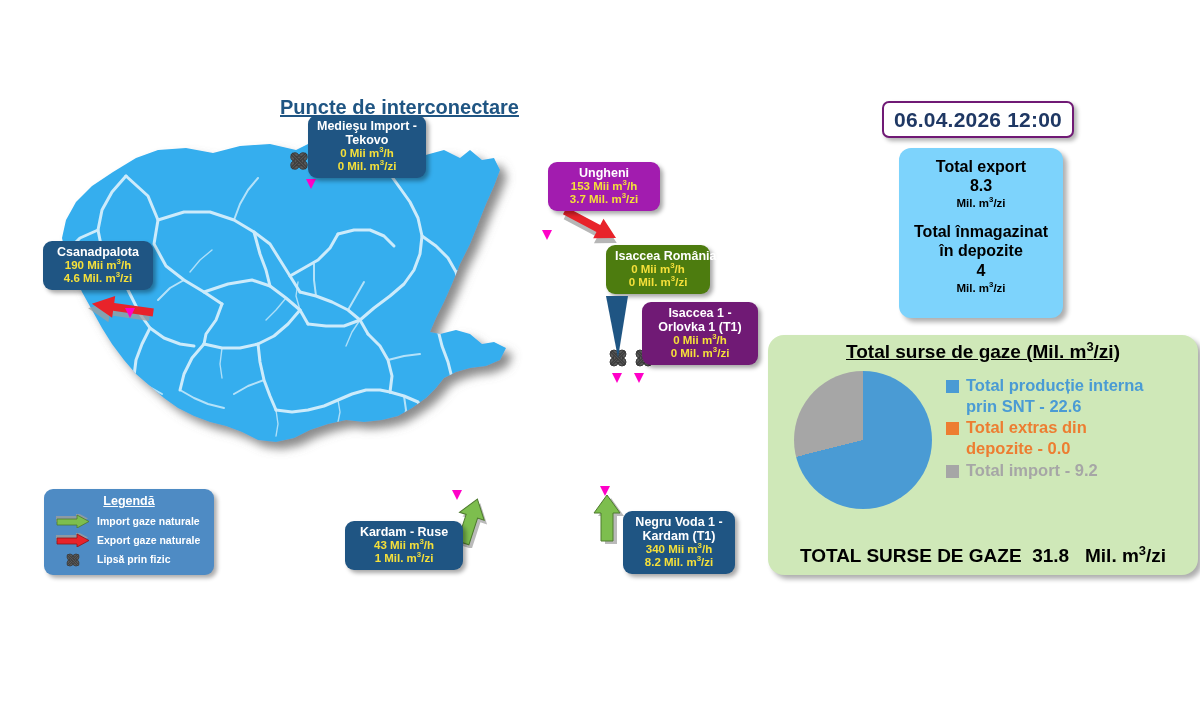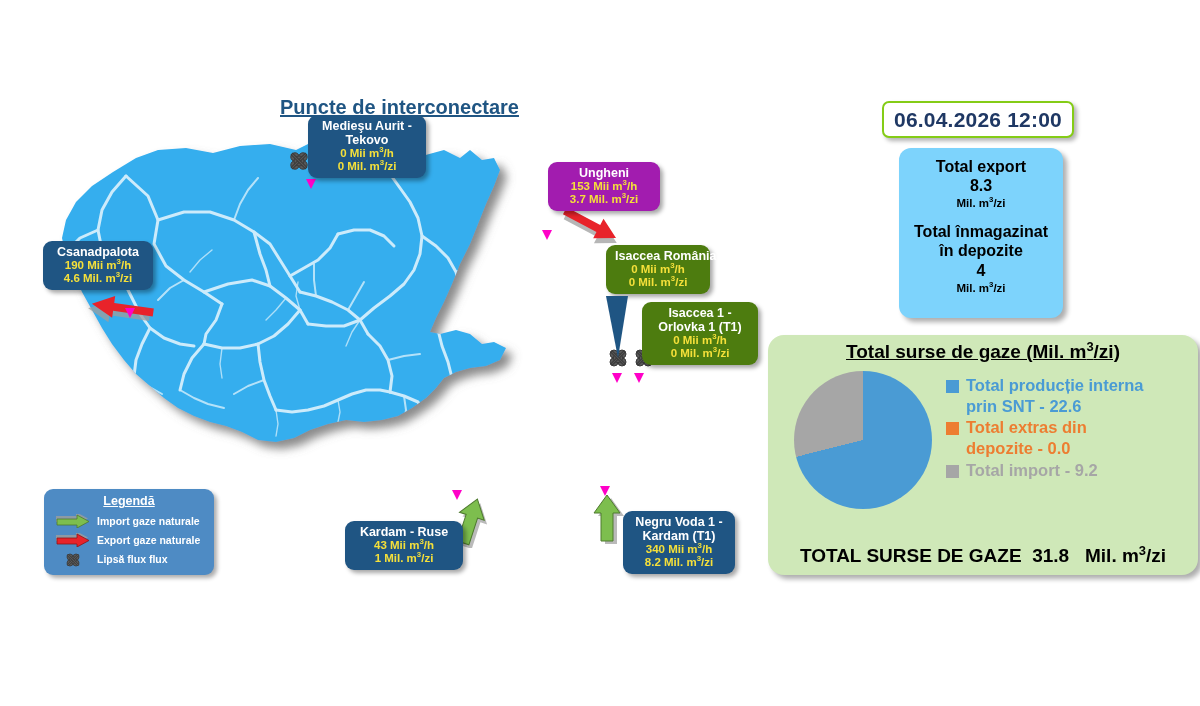--- a/index.html
+++ b/index.html
@@ -289,7 +289,7 @@
   </svg>
 
   <div class="callout" id="co-mediesu" style="left: 300px; top: 115px; width: 118px; background: rgb(31, 85, 131);">
-    <span class="cname">Medieşu Aurit -</span>
+    <span class="cname">Medieşu Import -</span>
     <span class="cname">Tekovo</span>
     <span class="cval" style="color: rgb(245, 224, 58);">0 Mii  m<sup>3</sup>/h</span>
     <span class="cval" style="color: rgb(245, 224, 58);">0 Mil. m<sup>3</sup>/zi</span>

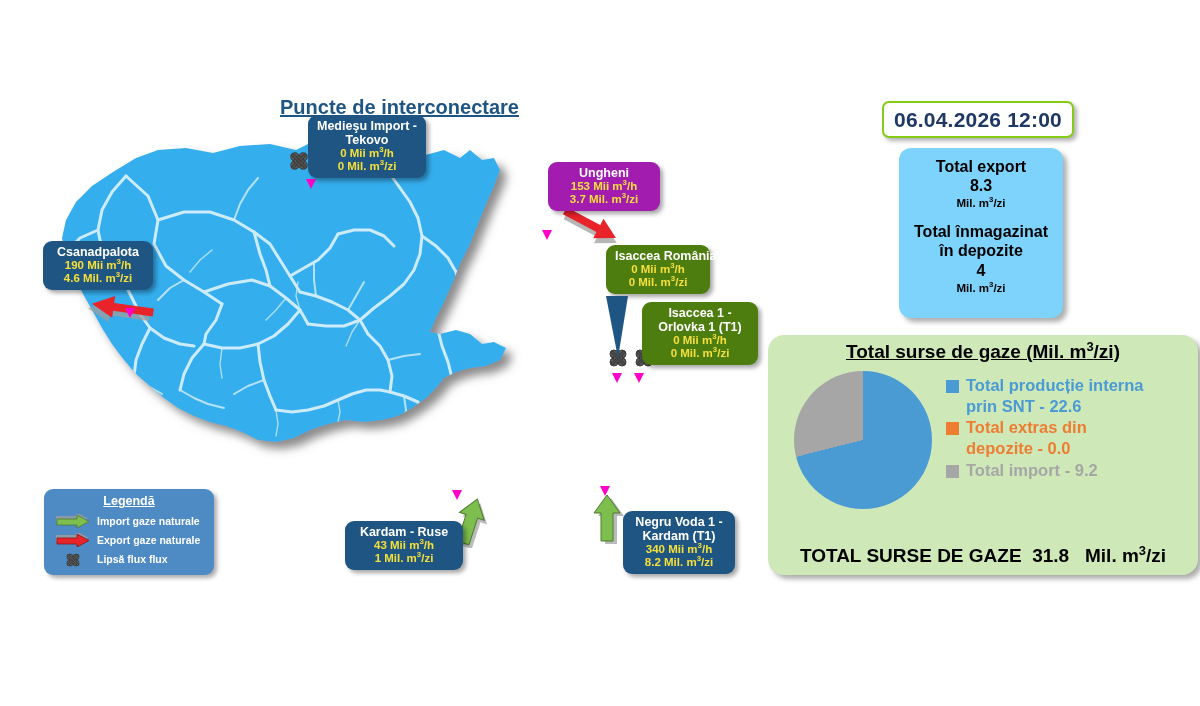--- a/index.html
+++ b/index.html
@@ -63,7 +63,7 @@
   
   #timestamp{
     position:absolute;left:874px;top:101px;width:192px;height:37px;
-    background:#ffffff;border:2px solid #84cc16;border-radius:7px;
+    background:#ffffff;border:2px solid #701a75;border-radius:7px;
     box-shadow:3px 3px 4px rgba(0,0,0,.30);
     display:flex;align-items:center;justify-content:center;
     color:#1F3864;font-weight:bold;font-size:21px;letter-spacing:.2px;

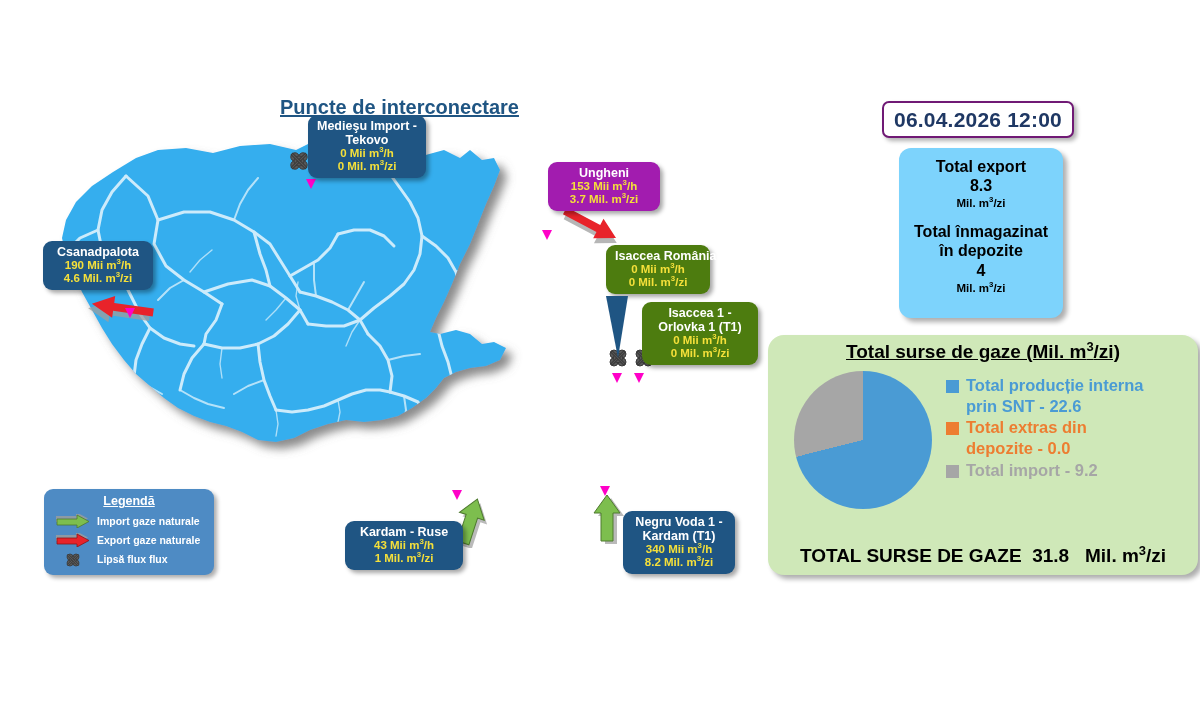--- a/index.html
+++ b/index.html
@@ -316,7 +316,7 @@
     <polygon points="2,0 24,0 14,62" fill="#1F5583"></polygon>
   </svg>
 
-  <div class="callout" id="co-isaccea-orlovka" style="left: 634px; top: 302px; width: 116px; background: #4d7c0f;">
+  <div class="callout" id="co-isaccea-orlovka" style="left: 634px; top: 302px; width: 116px; background: #701a75;">
     <span class="cname">Isaccea 1 -</span>
     <span class="cname">Orlovka 1 (T1)</span>
     <span class="cval" style="color: rgb(245, 224, 58);">0 Mii  m<sup>3</sup>/h</span>

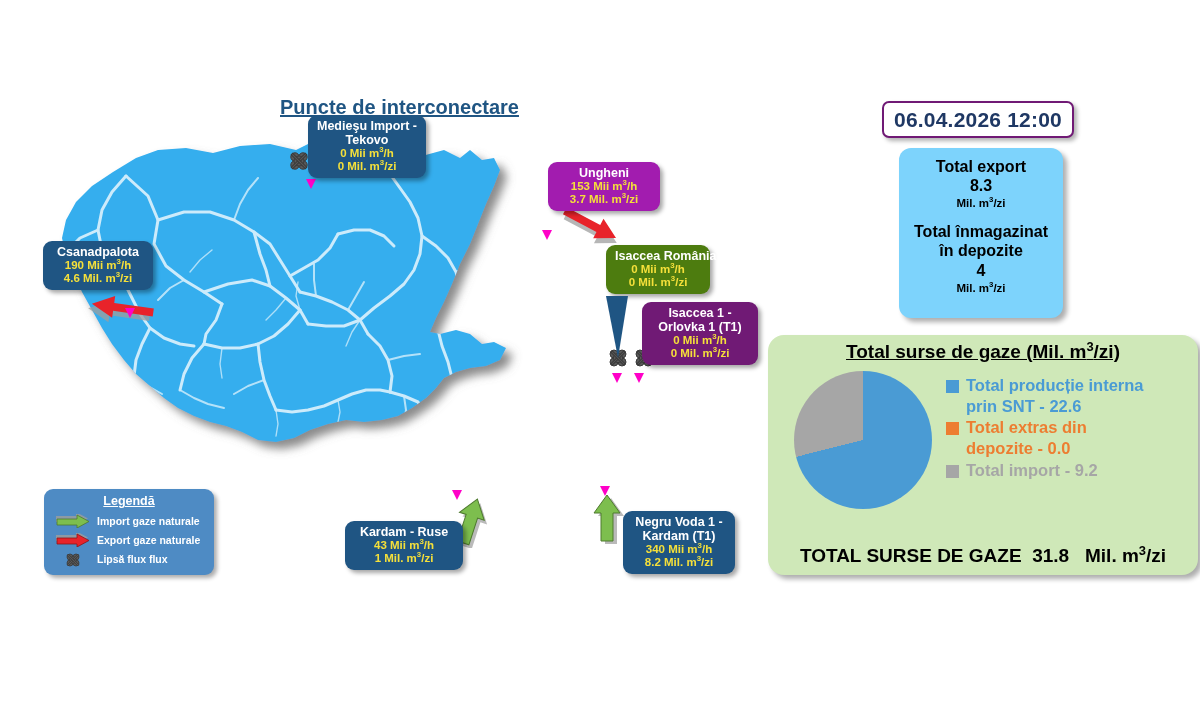--- a/index.html
+++ b/index.html
@@ -373,7 +373,7 @@
           </g>
         </svg>
       </span>
-      <span class="ltext">Lipsă flux flux</span>
+      <span class="ltext">Lipsă prin fizic</span>
     </div>
   </div>
 

